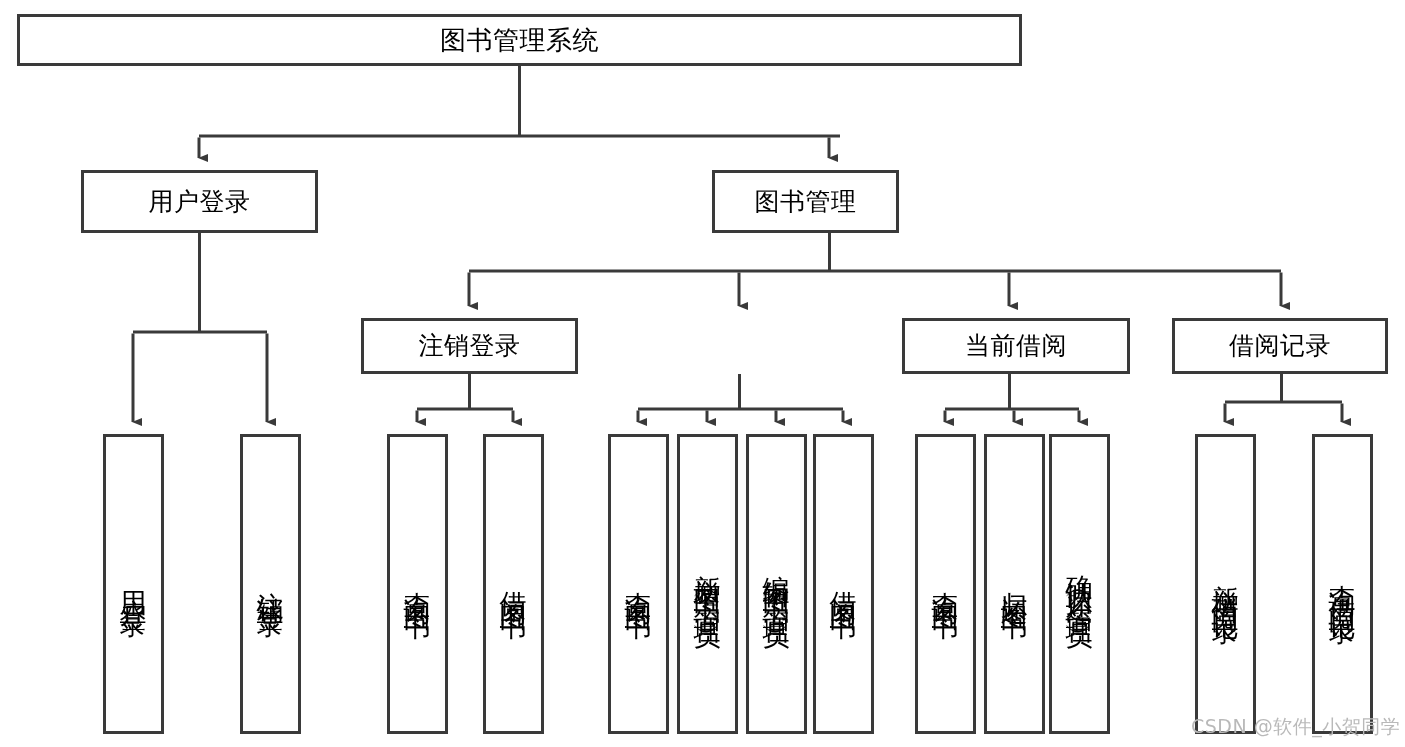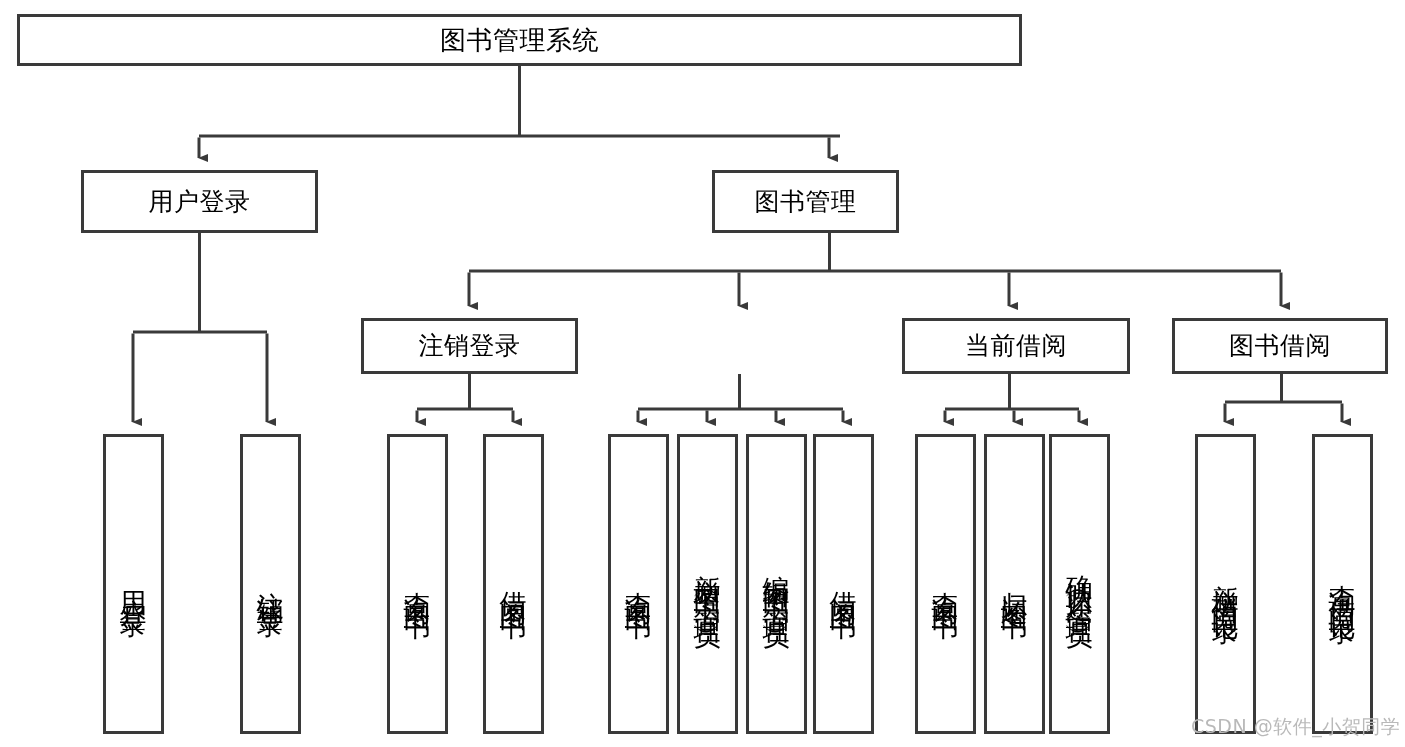--- a/index.html
+++ b/index.html
@@ -142,7 +142,7 @@
     <span class="lbl">当前借阅</span>
   </div>
   <div class="node h" style="left:1172px; top:318px; width:216px; height:56px;">
-    <span class="lbl">图书借阅</span>
+    <span class="lbl">借阅记录</span>
   </div>
 
   <div class="node v" style="left:103px; top:434px; width:61px; height:300px;">

